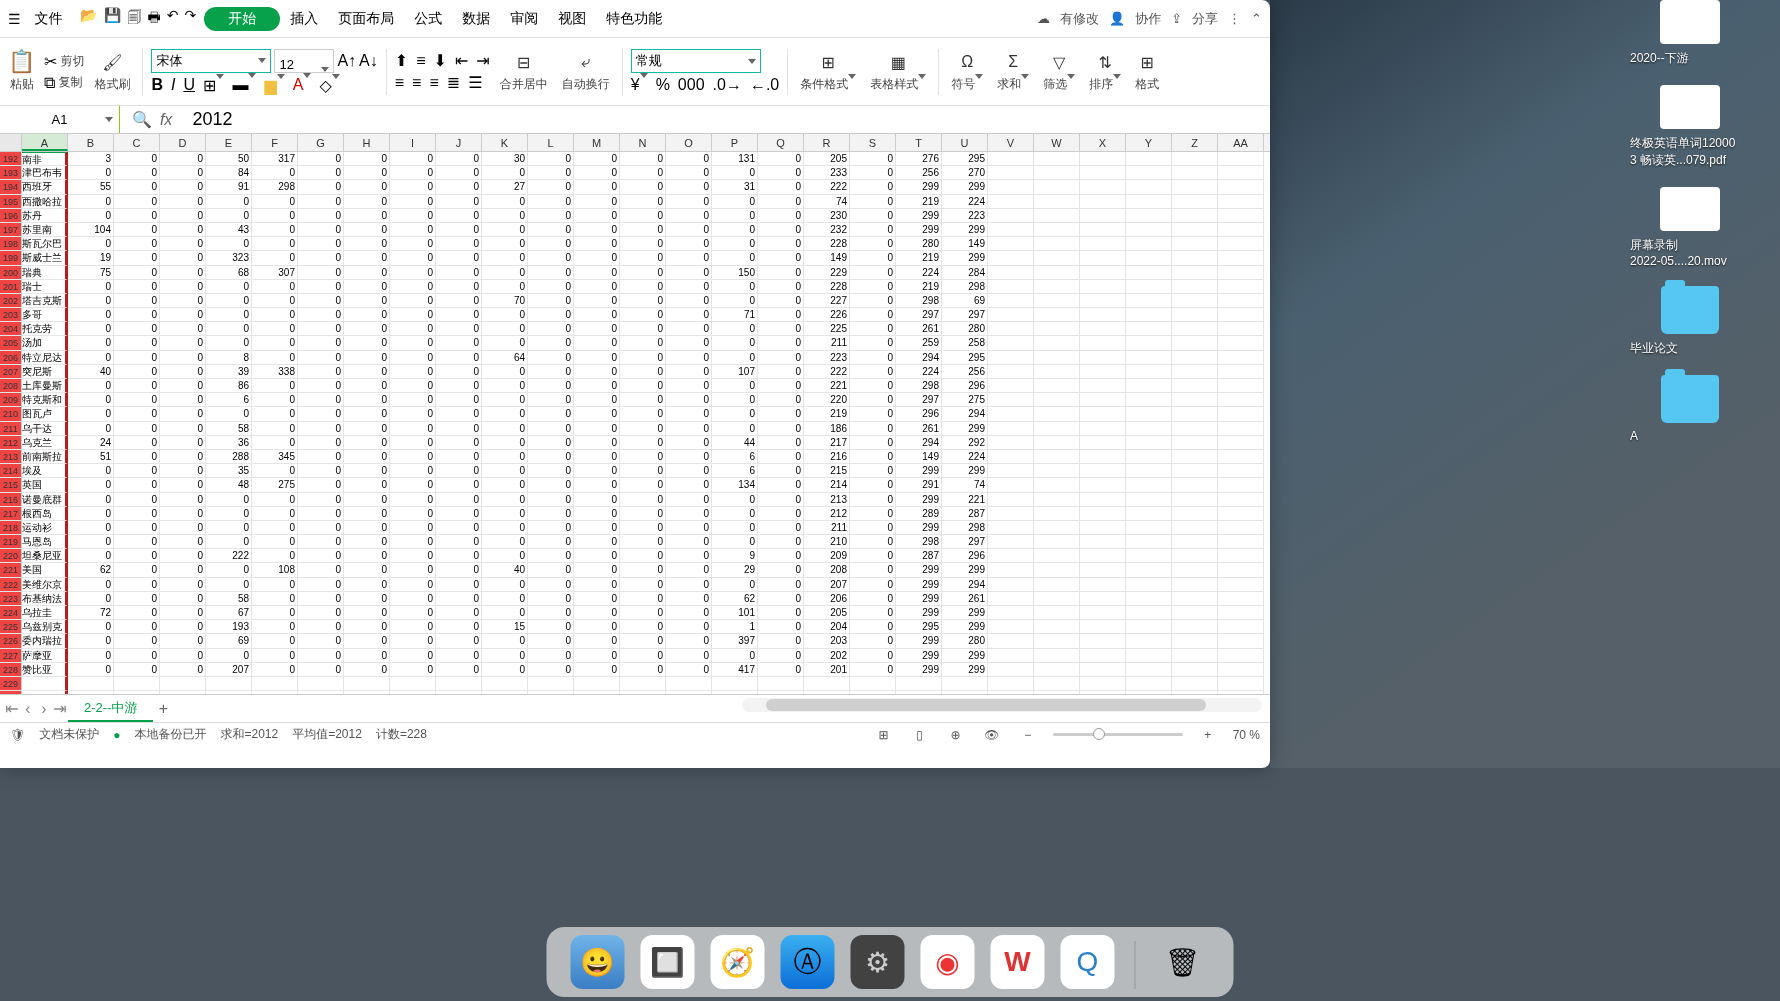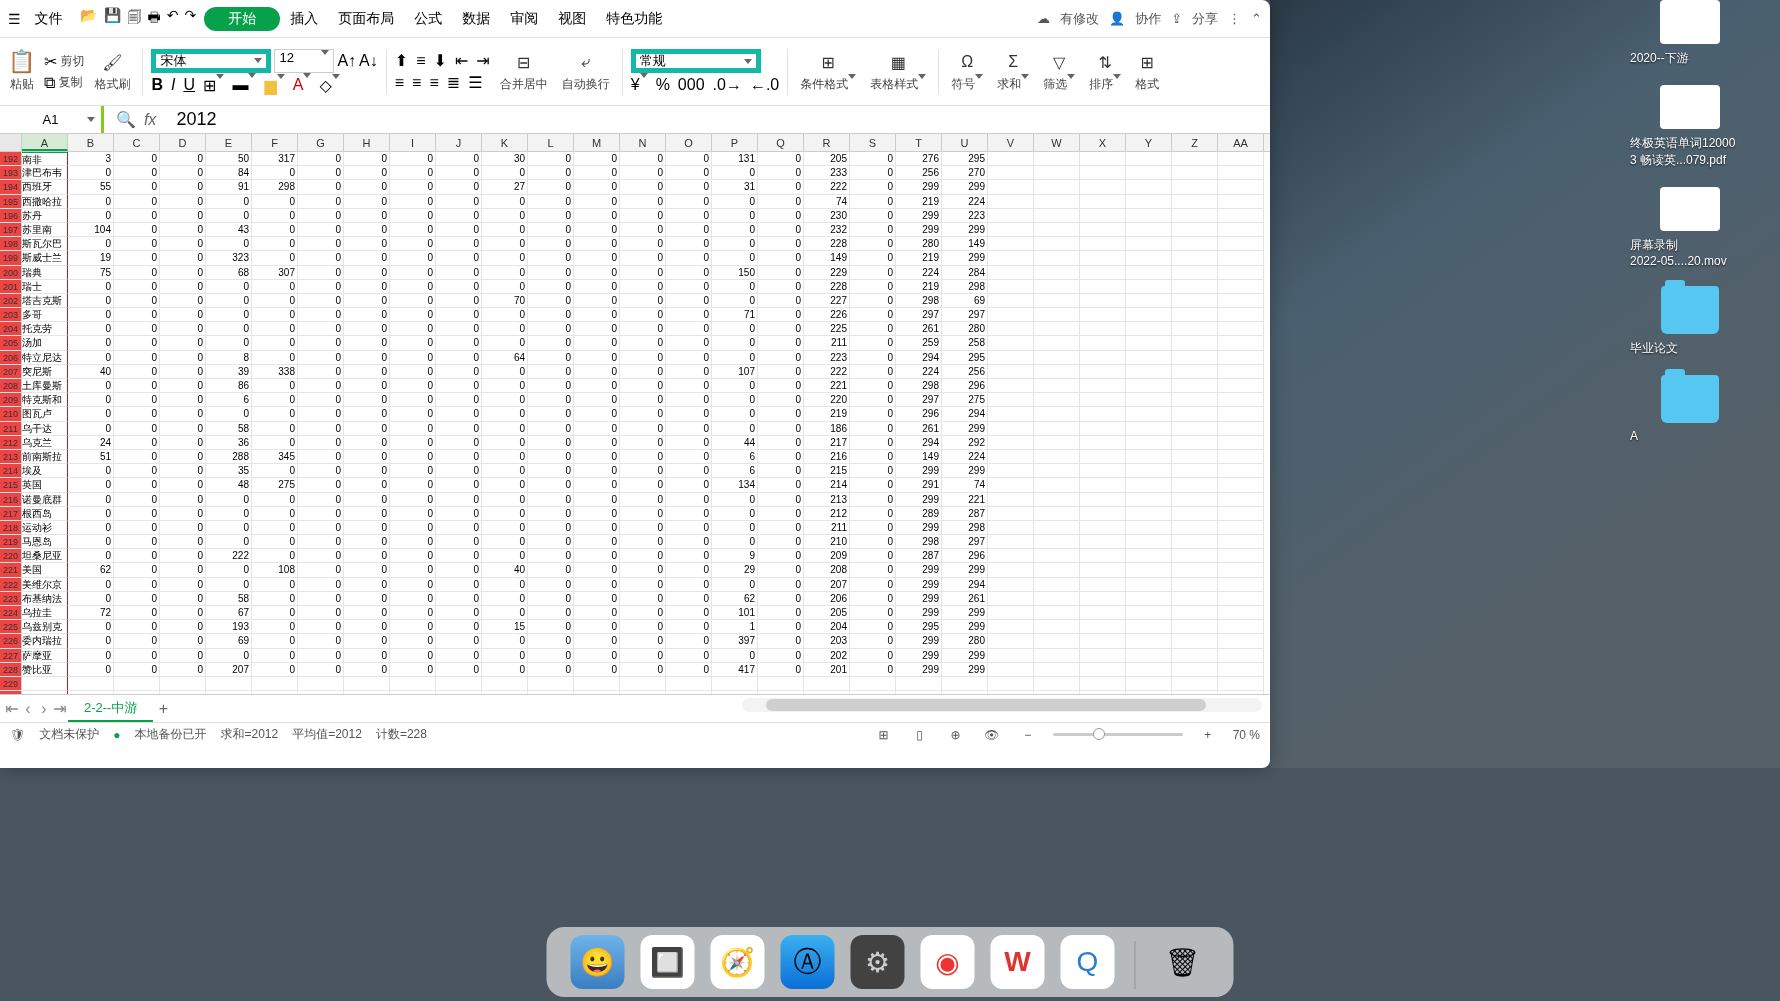--- a/index.html
+++ b/index.html
@@ -20,7 +20,7 @@
 .rbtn{display:flex;align-items:center;justify-content:center;width:24px;height:24px;color:#333}
 .rtxt{font-size:12px;color:#444}
 .sep{width:1px;height:46px;background:#e0e0e0;margin:0 2px}
-.fontsel{width:120px;height:24px;border:5px solid #14b8a6;font-size:13px;padding:0 4px;display:flex;align-items:center;justify-content:space-between}
+.fontsel{width:120px;height:24px;border:1px solid #14b8a6;font-size:13px;padding:0 4px;display:flex;align-items:center;justify-content:space-between}
 .fontsize{width:60px;height:24px;border:1px solid #ccc;font-size:13px;padding:0 4px;display:flex;align-items:flex-start;justify-content:space-between}
 .caret{width:0;height:0;border-left:4px solid transparent;border-right:4px solid transparent;border-top:5px solid #666}
 .row2{display:flex;gap:3px;align-items:center}

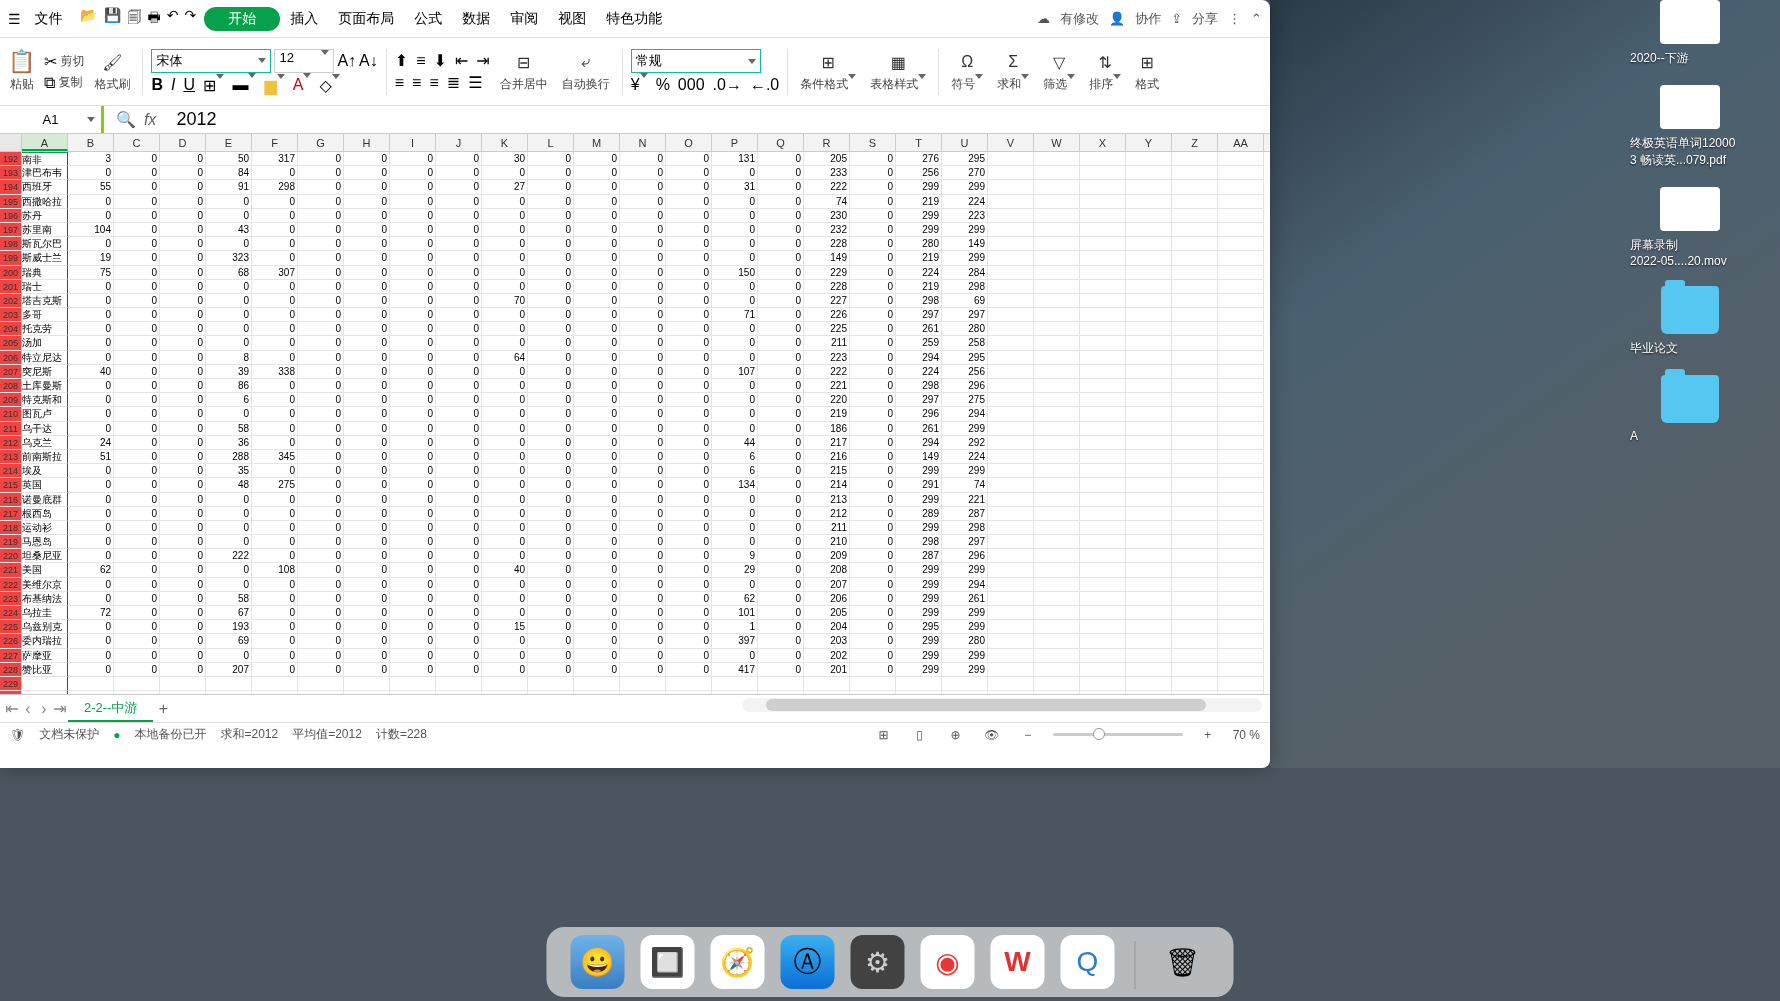--- a/index.html
+++ b/index.html
@@ -21,7 +21,7 @@
 .rtxt{font-size:12px;color:#444}
 .sep{width:1px;height:46px;background:#e0e0e0;margin:0 2px}
 .fontsel{width:120px;height:24px;border:1px solid #14b8a6;font-size:13px;padding:0 4px;display:flex;align-items:center;justify-content:space-between}
-.fontsize{width:60px;height:24px;border:1px solid #ccc;font-size:13px;padding:0 4px;display:flex;align-items:flex-start;justify-content:space-between}
+.fontsize{width:60px;height:24px;border:1px solid #ccc;font-size:13px;padding:0 4px;display:flex;align-items:flex-end;justify-content:space-between}
 .caret{width:0;height:0;border-left:4px solid transparent;border-right:4px solid transparent;border-top:5px solid #666}
 .row2{display:flex;gap:3px;align-items:center}
 .vsplit{display:flex;flex-direction:column;gap:3px}

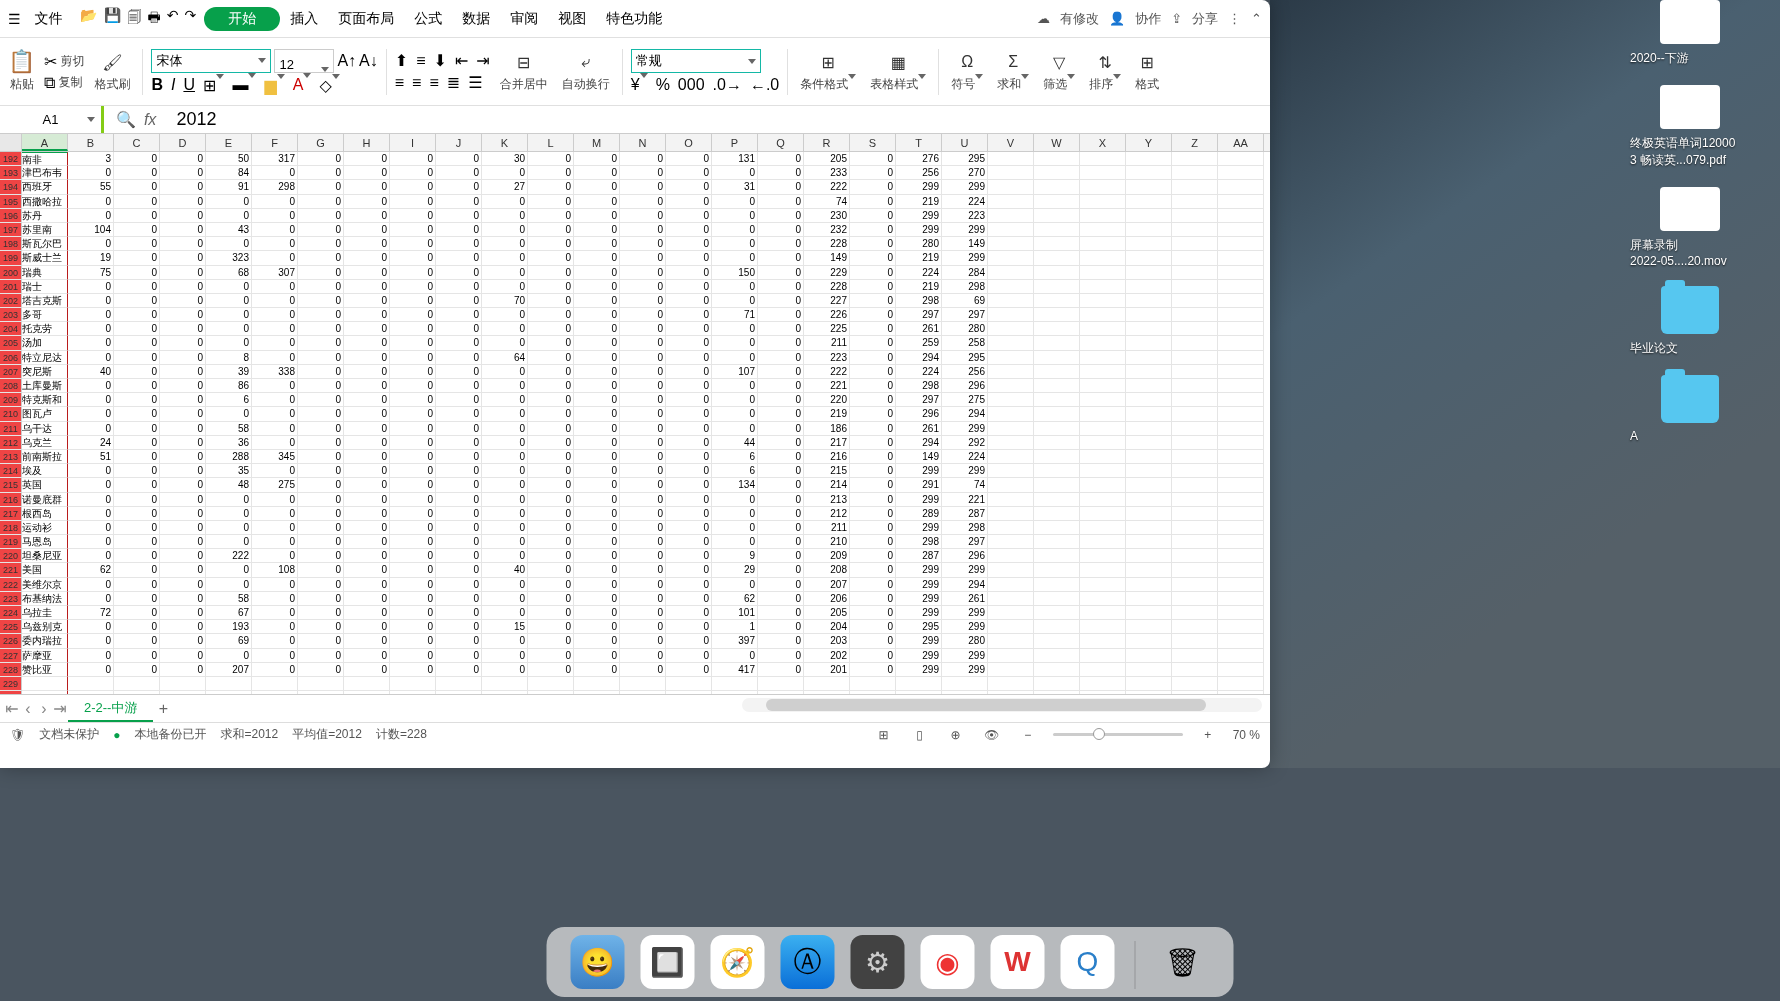--- a/index.html
+++ b/index.html
@@ -28,7 +28,7 @@
 
 
 .fbar{height:28px;border-bottom:1px solid #ccc;display:flex;align-items:center}
-.namebox{width:104px;height:100%;border-right:3px solid #84cc16;display:flex;align-items:center;justify-content:center;font-size:13px;position:relative}
+.namebox{width:120px;height:100%;border-right:1px solid #84cc16;display:flex;align-items:center;justify-content:center;font-size:13px;position:relative}
 .namebox .caret{position:absolute;right:6px}
 .fx{padding:0 12px;color:#666;display:flex;align-items:center;gap:8px}
 .formula{flex:1;padding:0 8px;font-size:18px}

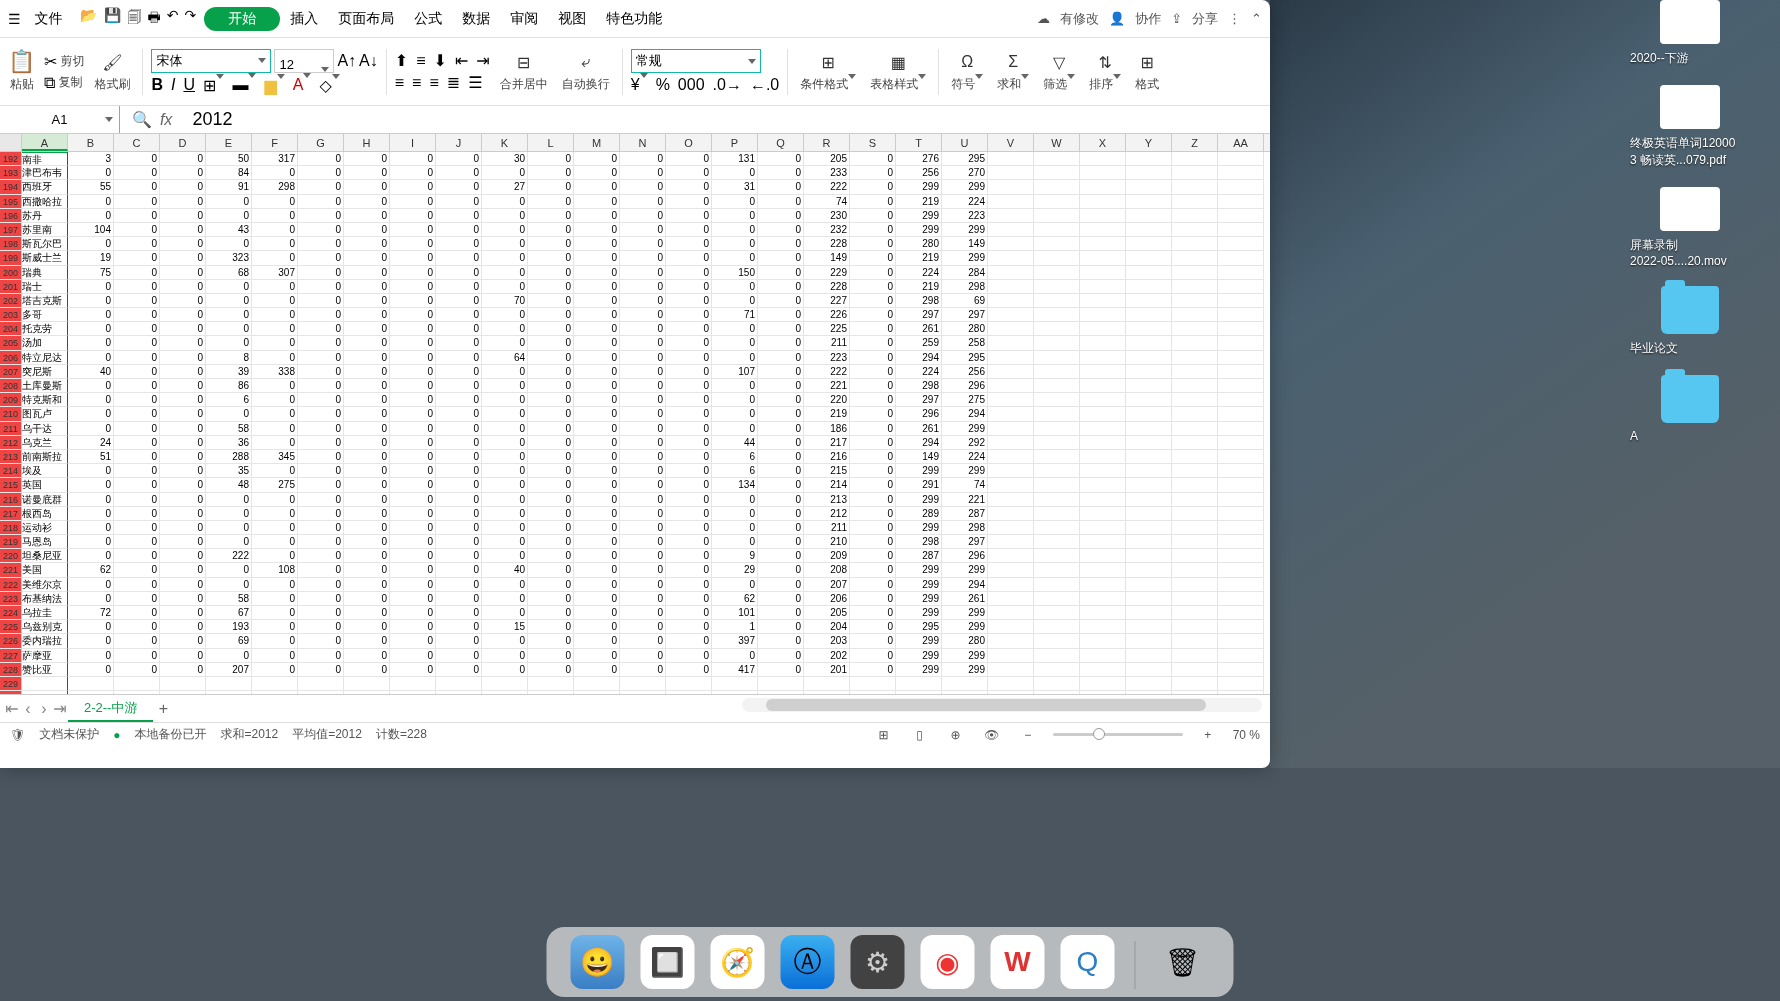--- a/index.html
+++ b/index.html
@@ -44,7 +44,7 @@
 .rh{width:22px;background:#f3f3f3;border-right:1px solid #ccc;border-bottom:1px solid #e5e5e5;text-align:center;line-height:14px;color:#333;font-size:9px}
 .rh.sel{background:#ef4444}
 .cell{width:46px;border-right:1px solid #e5e5e5;border-bottom:1px solid #e5e5e5;text-align:right;padding-right:2px;line-height:14px;overflow:hidden;white-space:nowrap}
-.cell.a{text-align:left;border-right:1px solid #b91c1c}
+.cell.a{text-align:left;border-right:3px solid #b91c1c}
 .cell.a.top{border-top:1px solid #07a04b}
 
 

